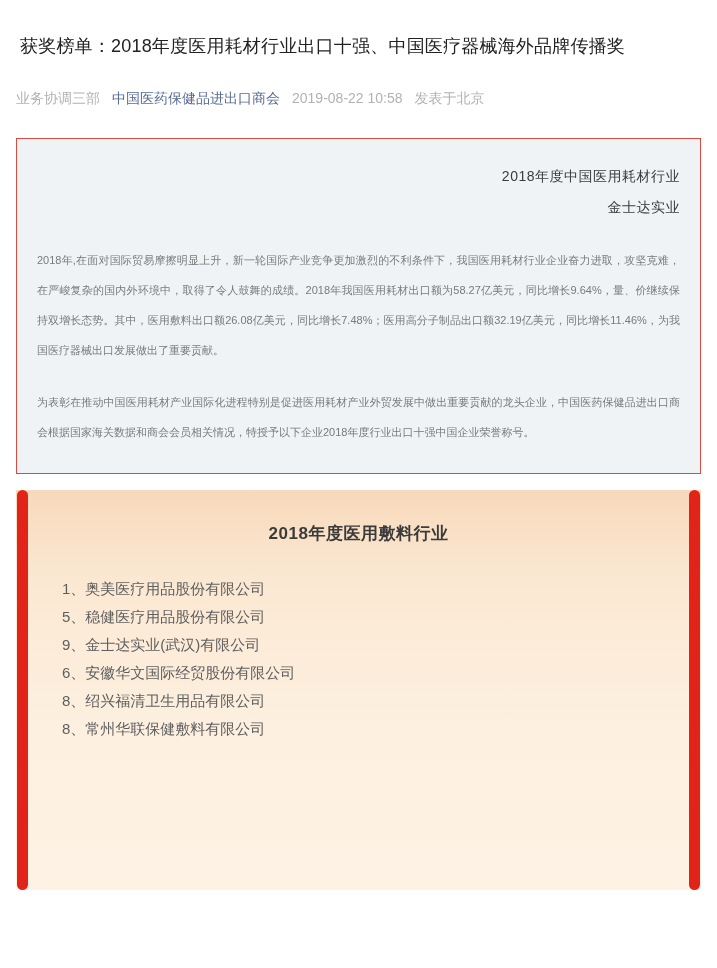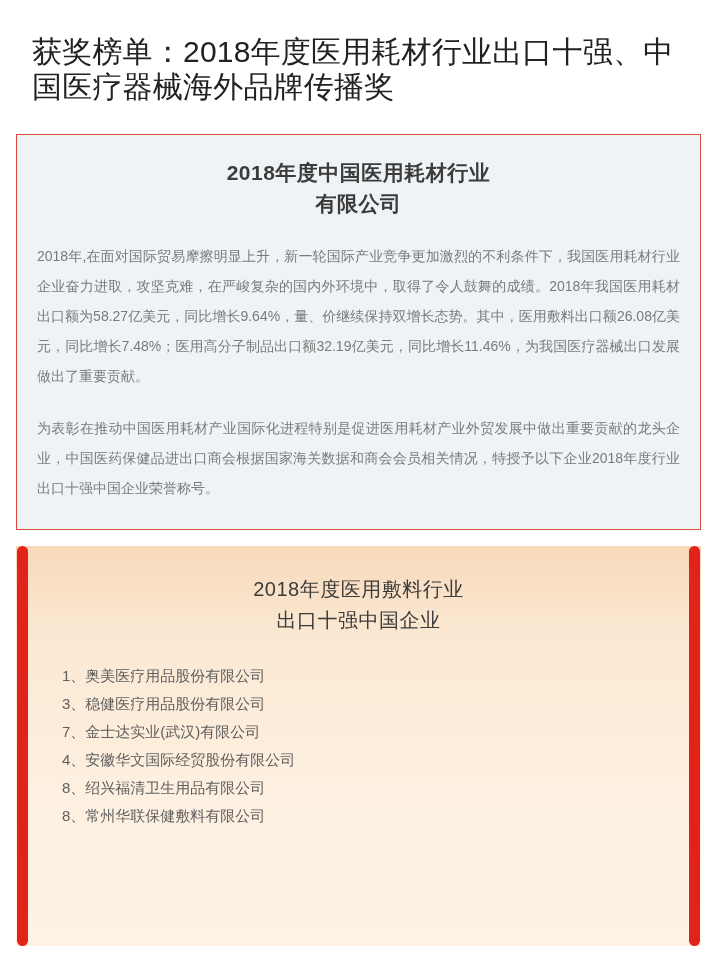--- a/index.html
+++ b/index.html
@@ -21,12 +21,12 @@
     padding: 18px 16px 0 16px;
   }
   .article-title {
-    font-size: 30px;
-    line-height: 35px;
+    font-size: 18px;
+    line-height: 49px;
     color: #222222;
     font-weight: 400;
     letter-spacing: 0.2px;
-    margin: 16px;
+    margin: 4px;
     max-width: 690px;
   }
   .article-meta {

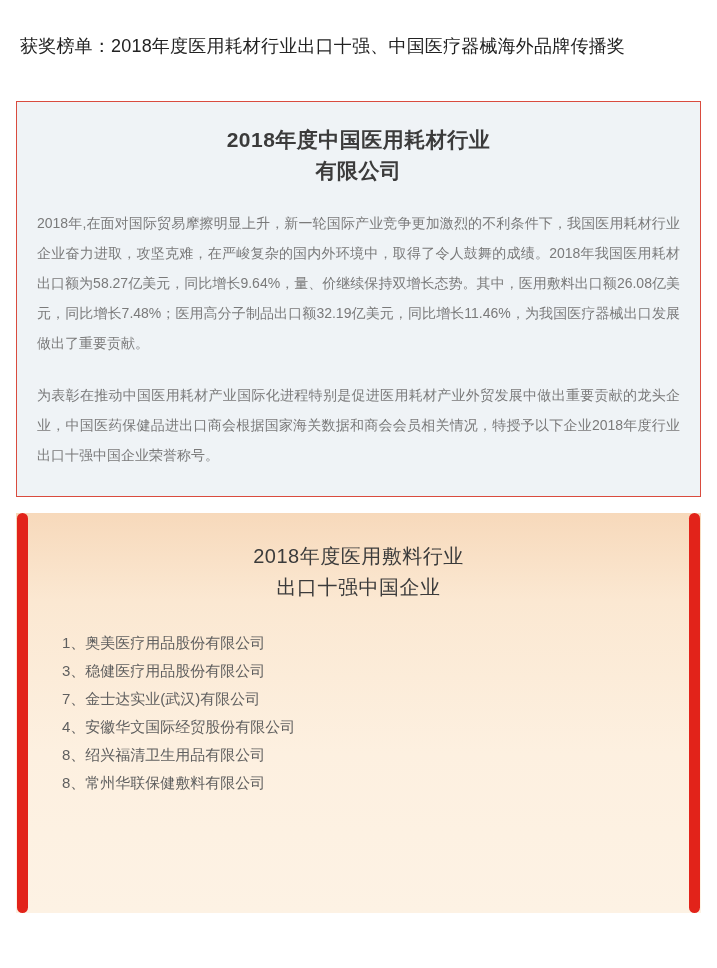--- a/index.html
+++ b/index.html
@@ -126,6 +126,12 @@
 
 <div class="article-header">
   <h1 class="article-title">获奖榜单：2018年度医用耗材行业出口十强、中国医疗器械海外品牌传播奖</h1>
+  <div class="article-meta">
+    <span class="meta-item">业务协调三部</span>
+    <span class="meta-account">中国医药保健品进出口商会</span>
+    <span class="meta-item">2019-08-22 10:58</span>
+    <span class="meta-item">发表于北京</span>
+  </div>
 </div>
 
 <div class="content">

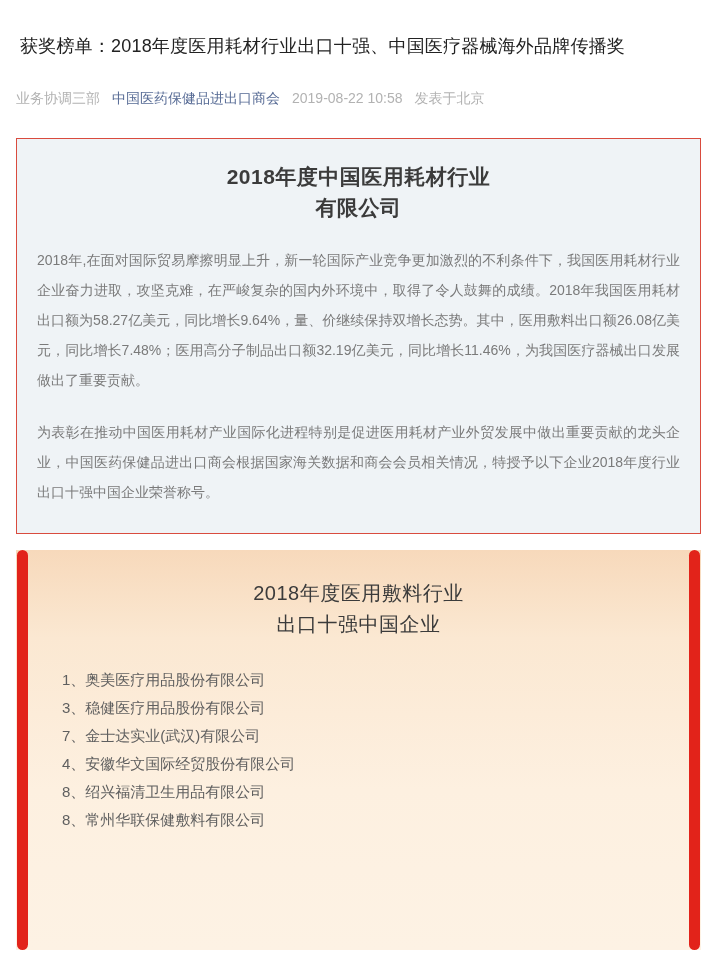--- a/index.html
+++ b/index.html
@@ -60,9 +60,9 @@
     box-sizing: border-box;
   }
   .panel-outline .panel-heading {
-    text-align: center;
-    font-size: 21px;
-    font-weight: bold;
+    text-align: right;
+    font-size: 14px;
+    font-weight: normal;
     color: #3b3b3b;
     line-height: 31px;
     letter-spacing: 0.5px;

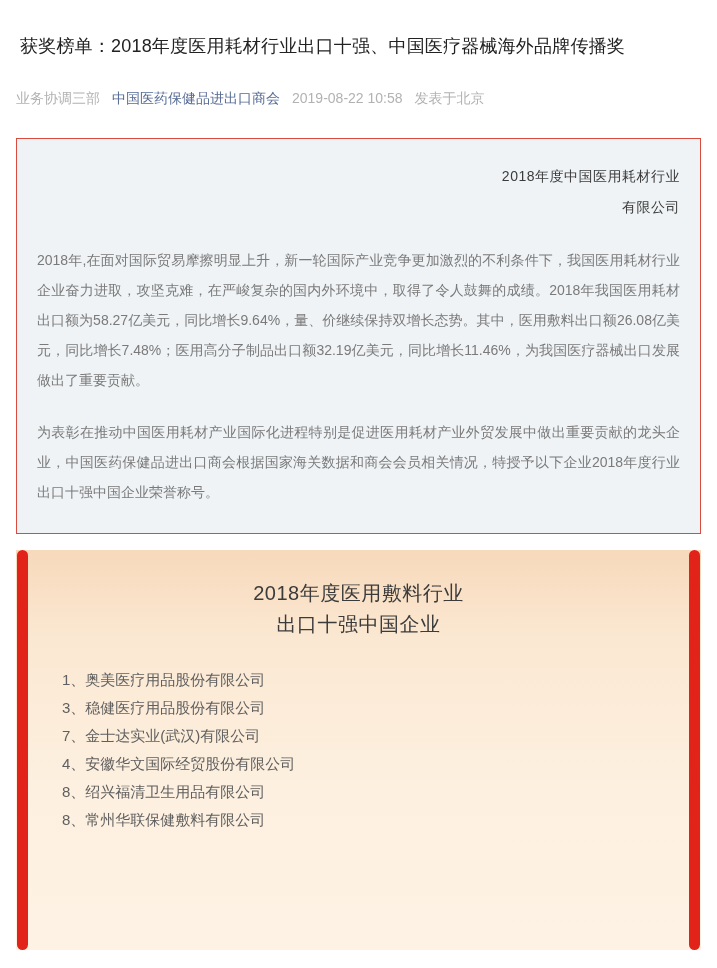--- a/index.html
+++ b/index.html
@@ -139,7 +139,7 @@
   <section class="panel-outline">
     <div class="panel-heading">
       <div>2018年度中国医用耗材行业</div>
-      <div>有限公司</div>
+      <div>金士达实业</div>
     </div>
     <div class="panel-body">
       <p>2018年,在面对国际贸易摩擦明显上升，新一轮国际产业竞争更加激烈的不利条件下，我国医用耗材行业企业奋力进取，攻坚克难，在严峻复杂的国内外环境中，取得了令人鼓舞的成绩。2018年我国医用耗材出口额为58.27亿美元，同比增长9.64%，量、价继续保持双增长态势。其中，医用敷料出口额26.08亿美元，同比增长7.48%；医用高分子制品出口额32.19亿美元，同比增长11.46%，为我国医疗器械出口发展做出了重要贡献。</p>

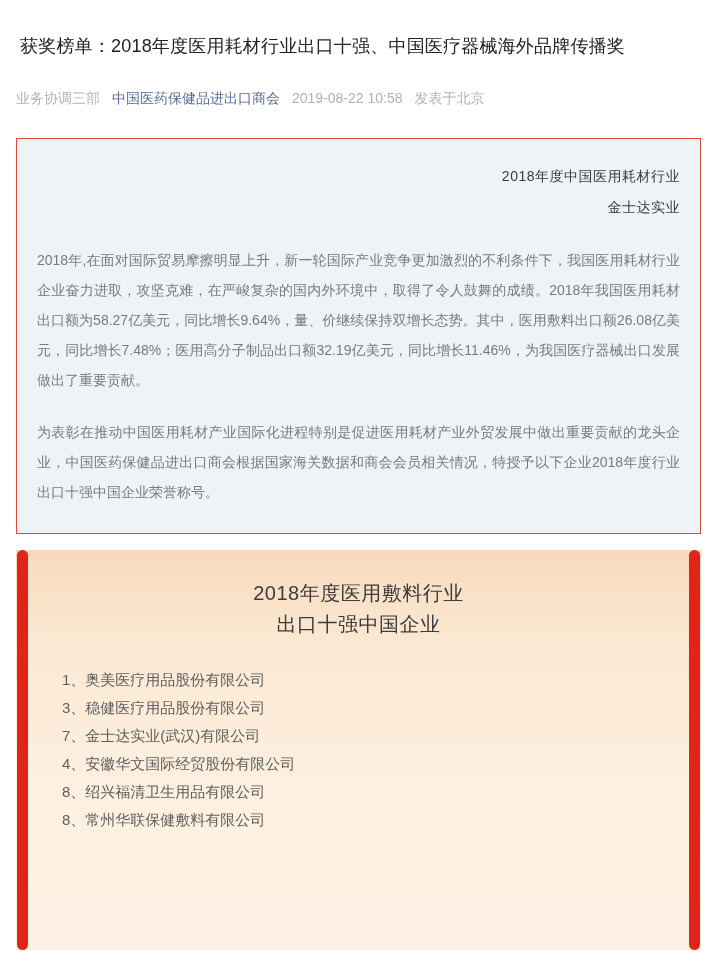--- a/index.html
+++ b/index.html
@@ -69,7 +69,7 @@
   }
   .panel-outline .panel-body {
     margin-top: 22px;
-    font-size: 14px;
+    font-size: 11px;
     line-height: 30px;
     color: #7a7a7a;
     text-align: justify;

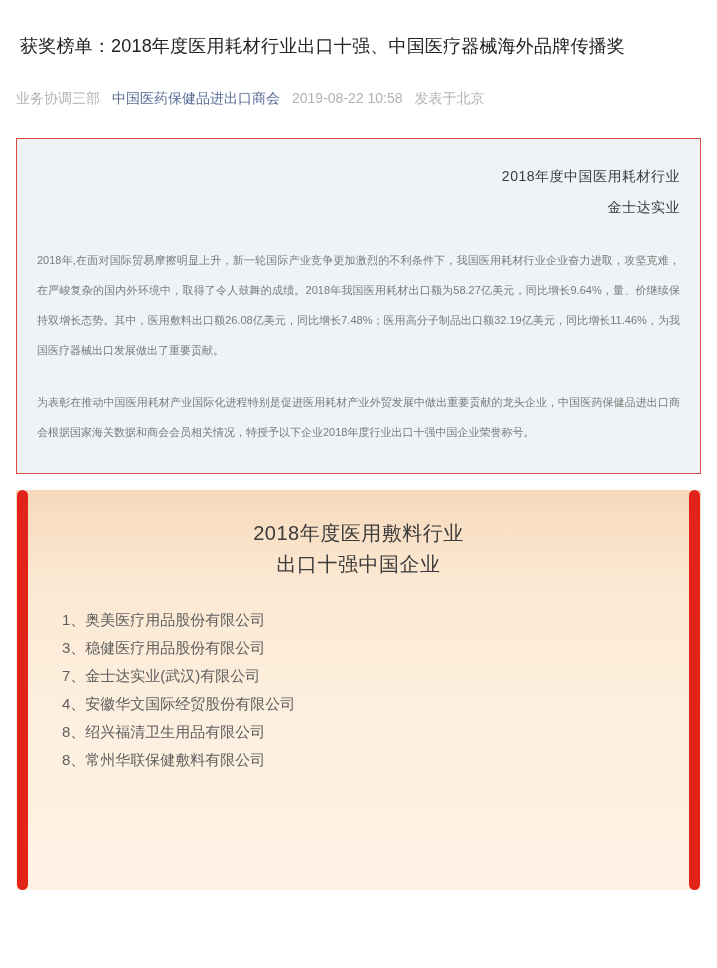--- a/index.html
+++ b/index.html
@@ -100,8 +100,8 @@
 
   .panel-banner .panel-heading {
     text-align: center;
-    font-size: 20px;
-    font-weight: normal;
+    font-size: 17px;
+    font-weight: bold;
     color: #3b3b3b;
     line-height: 31px;
     letter-spacing: 0.5px;

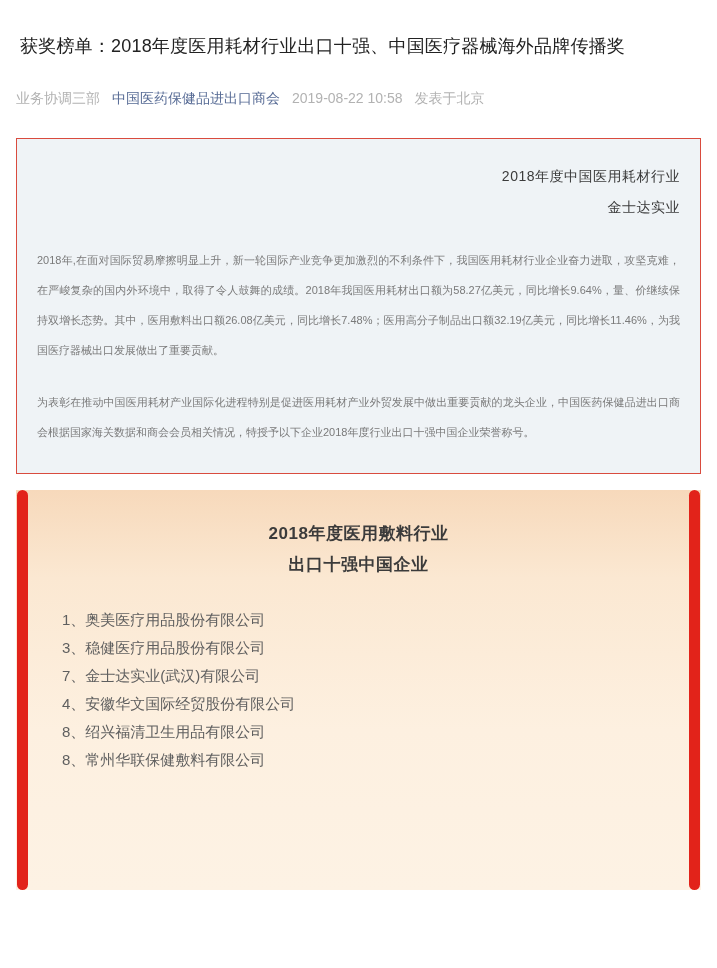--- a/index.html
+++ b/index.html
@@ -152,7 +152,6 @@
     <span class="side-bar right"></span>
     <div class="panel-heading">
       <div>2018年度医用敷料行业</div>
-      <div>出口十强中国企业</div>
     </div>
     <ul class="company-list">
       <li>1、奥美医疗用品股份有限公司</li>

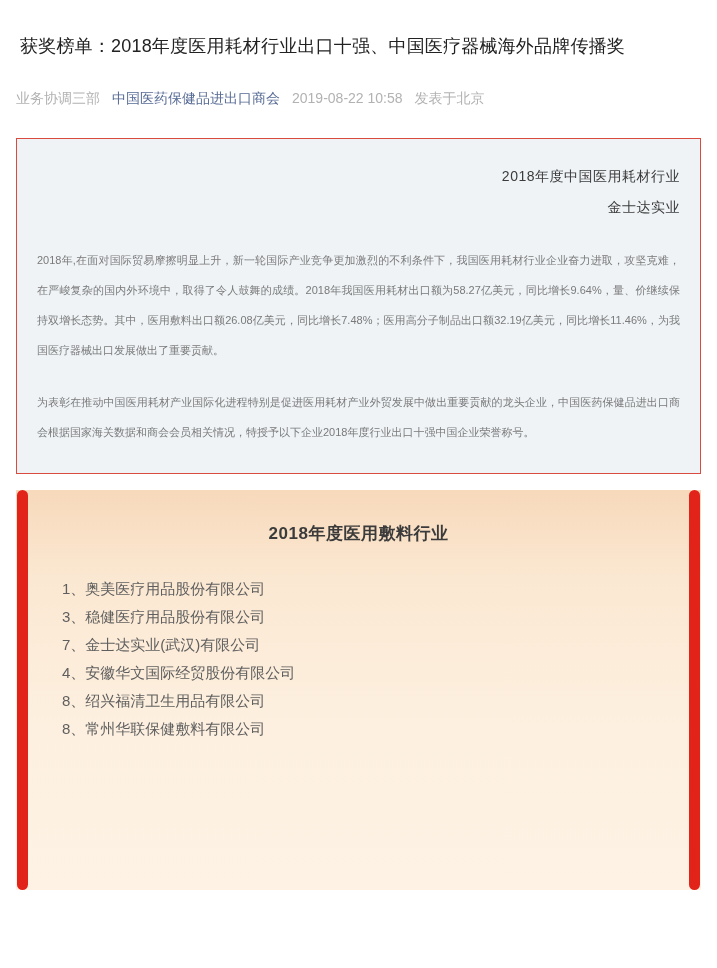--- a/index.html
+++ b/index.html
@@ -155,7 +155,7 @@
     </div>
     <ul class="company-list">
       <li>1、奥美医疗用品股份有限公司</li>
-      <li>3、稳健医疗用品股份有限公司</li>
+      <li>5、稳健医疗用品股份有限公司</li>
       <li>7、金士达实业(武汉)有限公司</li>
       <li>4、安徽华文国际经贸股份有限公司</li>
       <li>8、绍兴福清卫生用品有限公司</li>

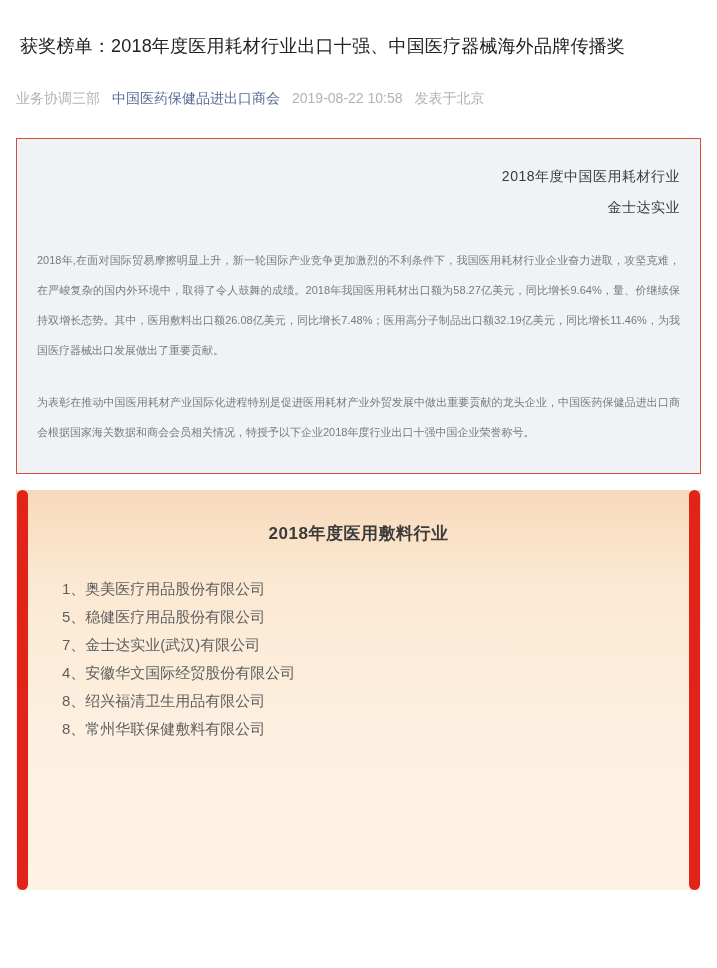--- a/index.html
+++ b/index.html
@@ -156,7 +156,7 @@
     <ul class="company-list">
       <li>1、奥美医疗用品股份有限公司</li>
       <li>5、稳健医疗用品股份有限公司</li>
-      <li>7、金士达实业(武汉)有限公司</li>
+      <li>9、金士达实业(武汉)有限公司</li>
       <li>4、安徽华文国际经贸股份有限公司</li>
       <li>8、绍兴福清卫生用品有限公司</li>
       <li>8、常州华联保健敷料有限公司</li>

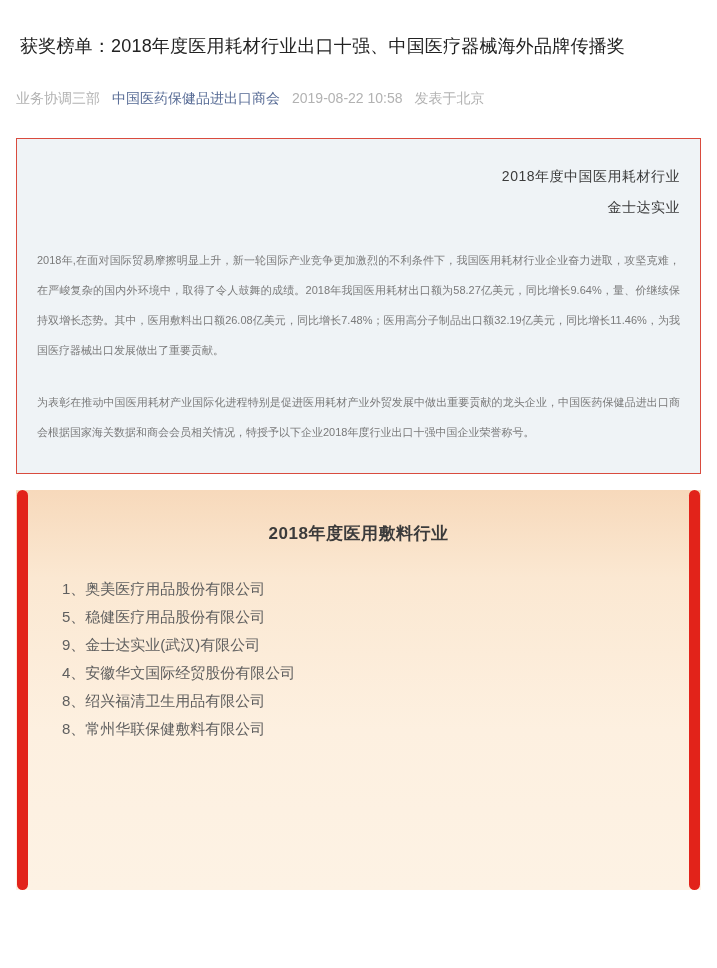--- a/index.html
+++ b/index.html
@@ -157,7 +157,7 @@
       <li>1、奥美医疗用品股份有限公司</li>
       <li>5、稳健医疗用品股份有限公司</li>
       <li>9、金士达实业(武汉)有限公司</li>
-      <li>4、安徽华文国际经贸股份有限公司</li>
+      <li>6、安徽华文国际经贸股份有限公司</li>
       <li>8、绍兴福清卫生用品有限公司</li>
       <li>8、常州华联保健敷料有限公司</li>
     </ul>

